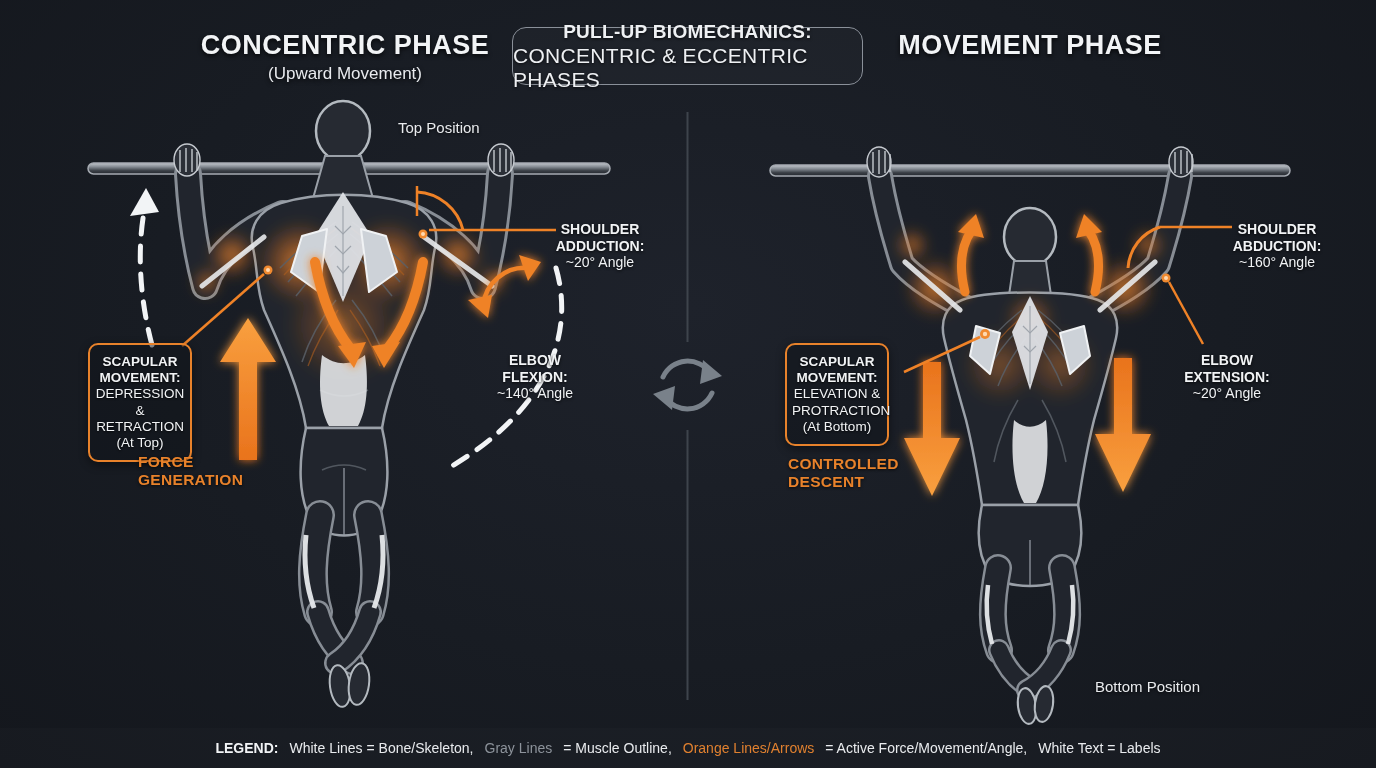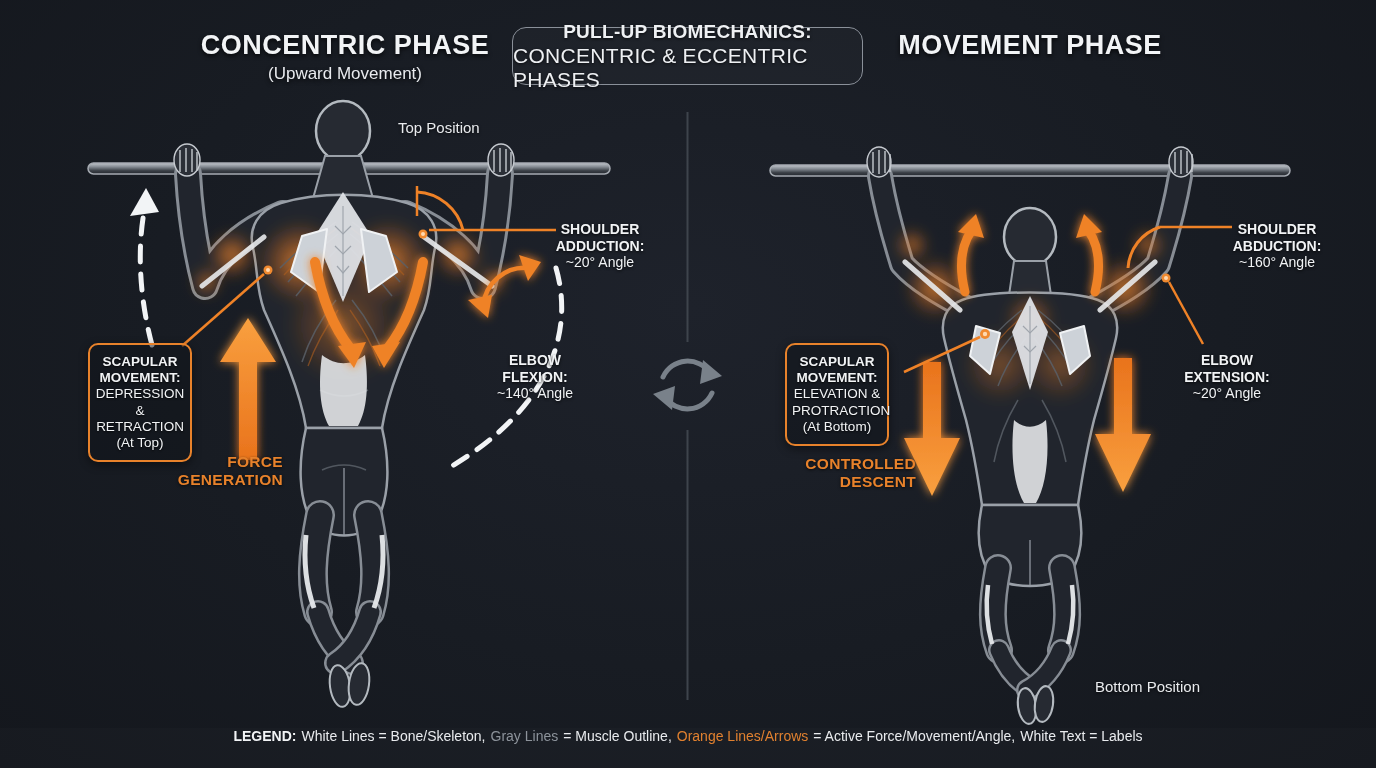--- a/index.html
+++ b/index.html
@@ -39,7 +39,7 @@
   .callout .bt { font-weight:bold; }
 
   .force-lbl {
-    position:absolute; text-align:right; color:#e8822b; font-weight:bold;
+    position:absolute; text-align:left; color:#e8822b; font-weight:bold;
     font-size:15.5px; line-height:1.15; letter-spacing:.3px;
     text-shadow:0 1px 3px rgba(0,0,0,.7);
   }

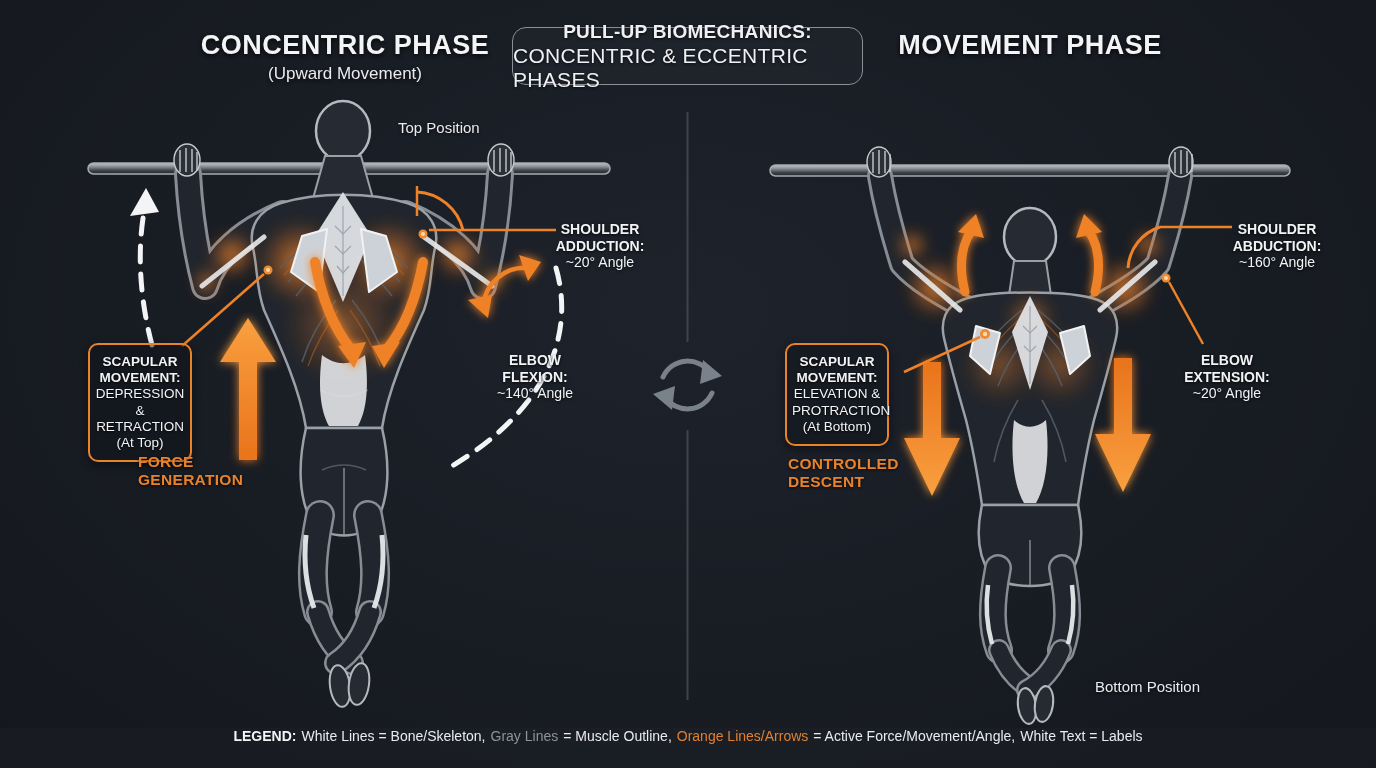--- a/index.html
+++ b/index.html
@@ -48,7 +48,7 @@
 
   .legend {
     position:absolute; left:0; bottom:0; width:100%; height:40px;
-    display:flex; justify-content:center; gap:5px;
+    display:flex; justify-content:center; align-items:center; gap:11px;
     font-size:14px; background:rgba(255,255,255,0.015);
   }
   .legend span { white-space:nowrap; }

